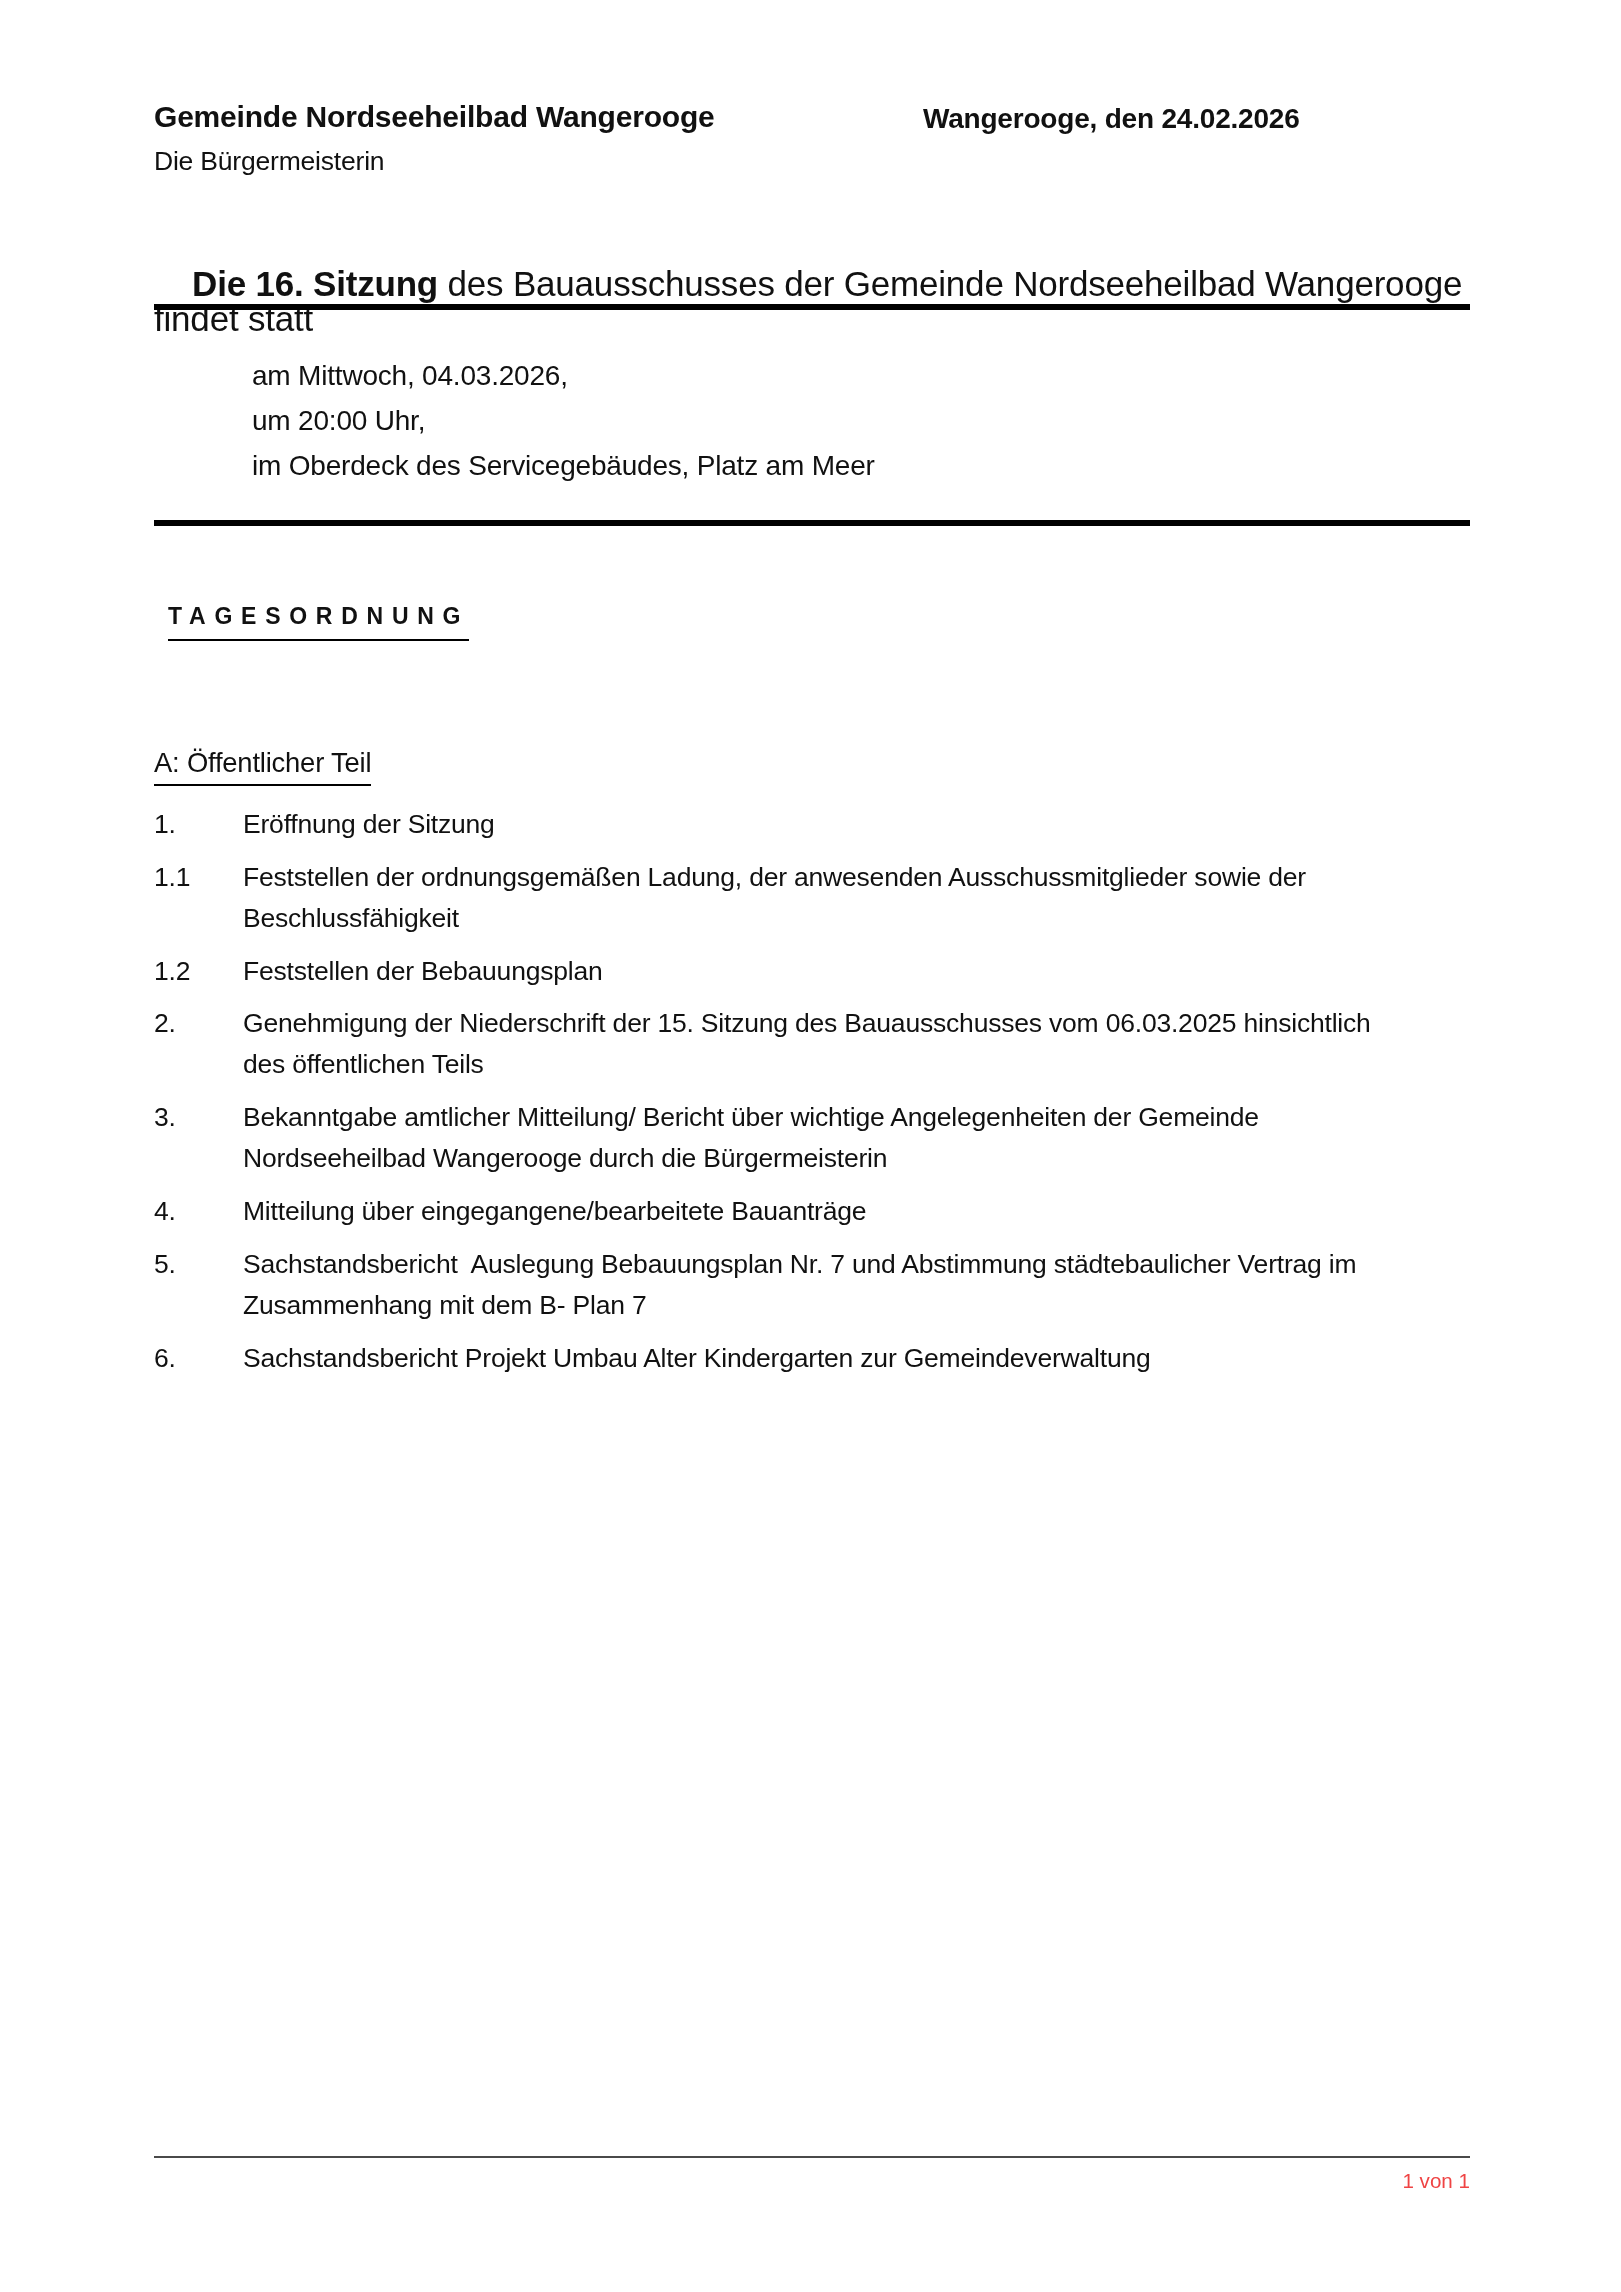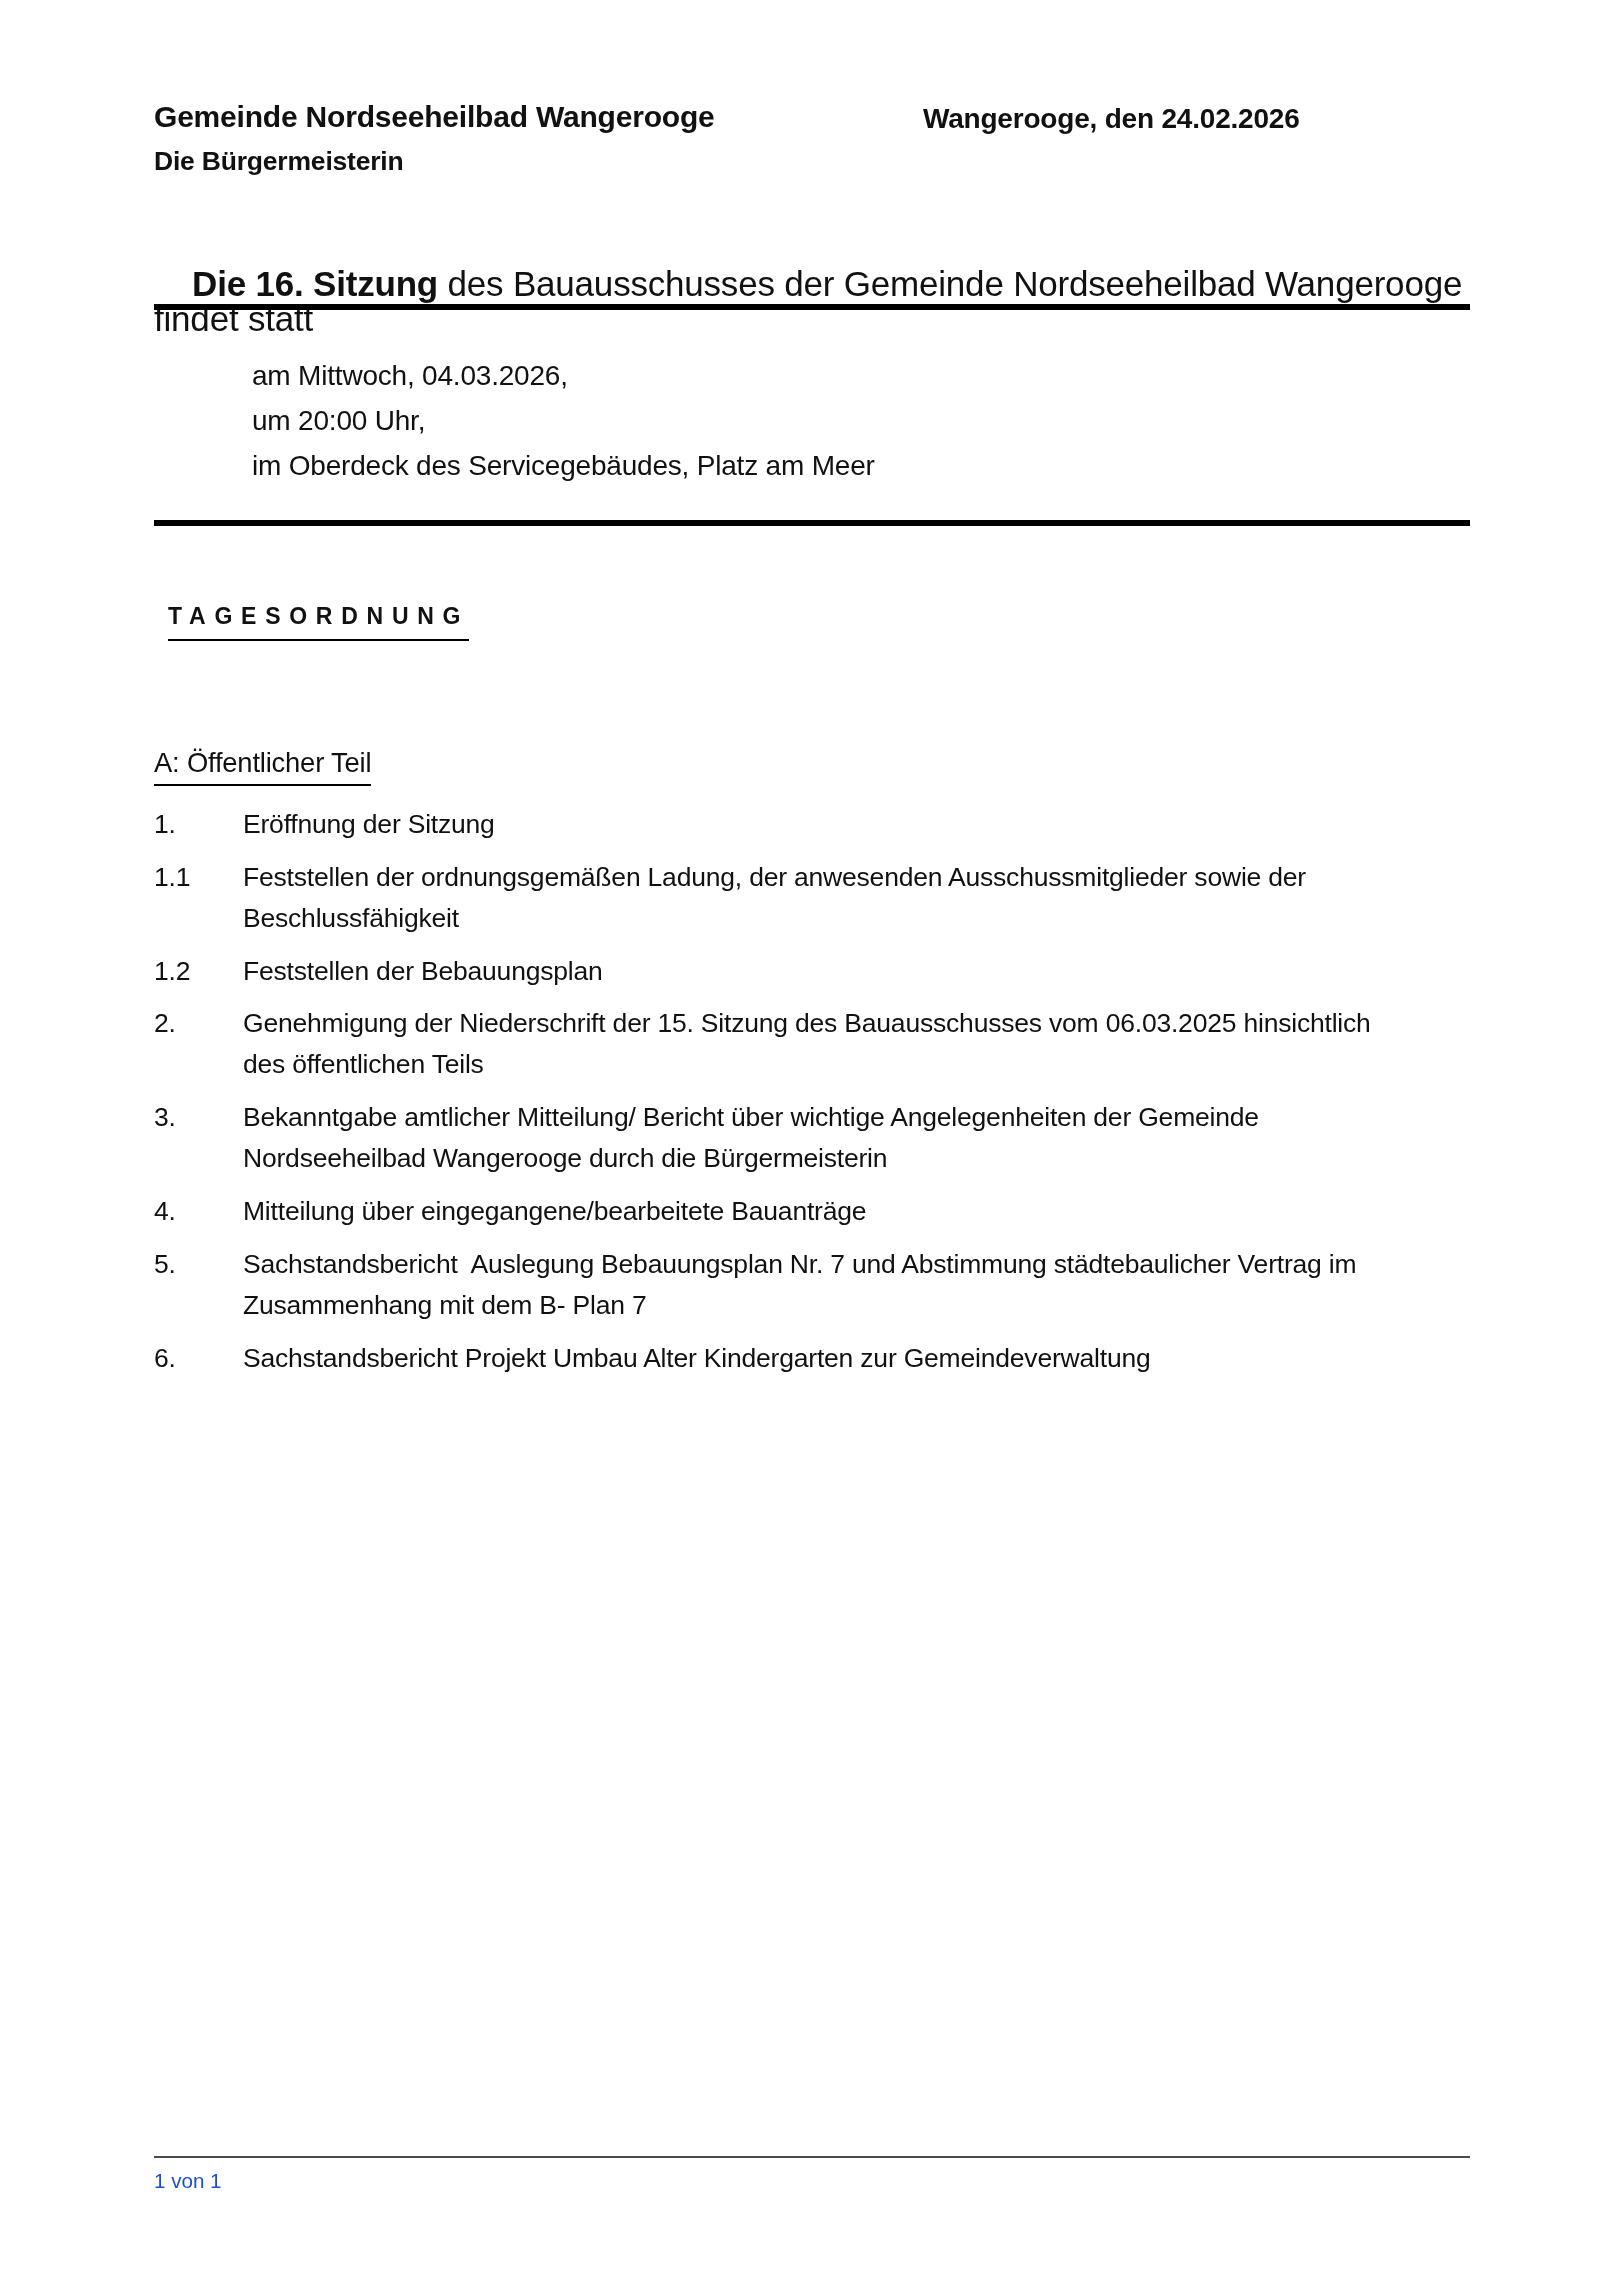--- a/index.html
+++ b/index.html
@@ -31,7 +31,7 @@
   }
   .org-sub {
     left: 154px; top: 145px;
-    font-size: 26.5px; font-weight: bold; line-height: 33px;
+    font-size: 26.5px; font-weight: normal; line-height: 33px;
     letter-spacing: -0.2px;
   }
 

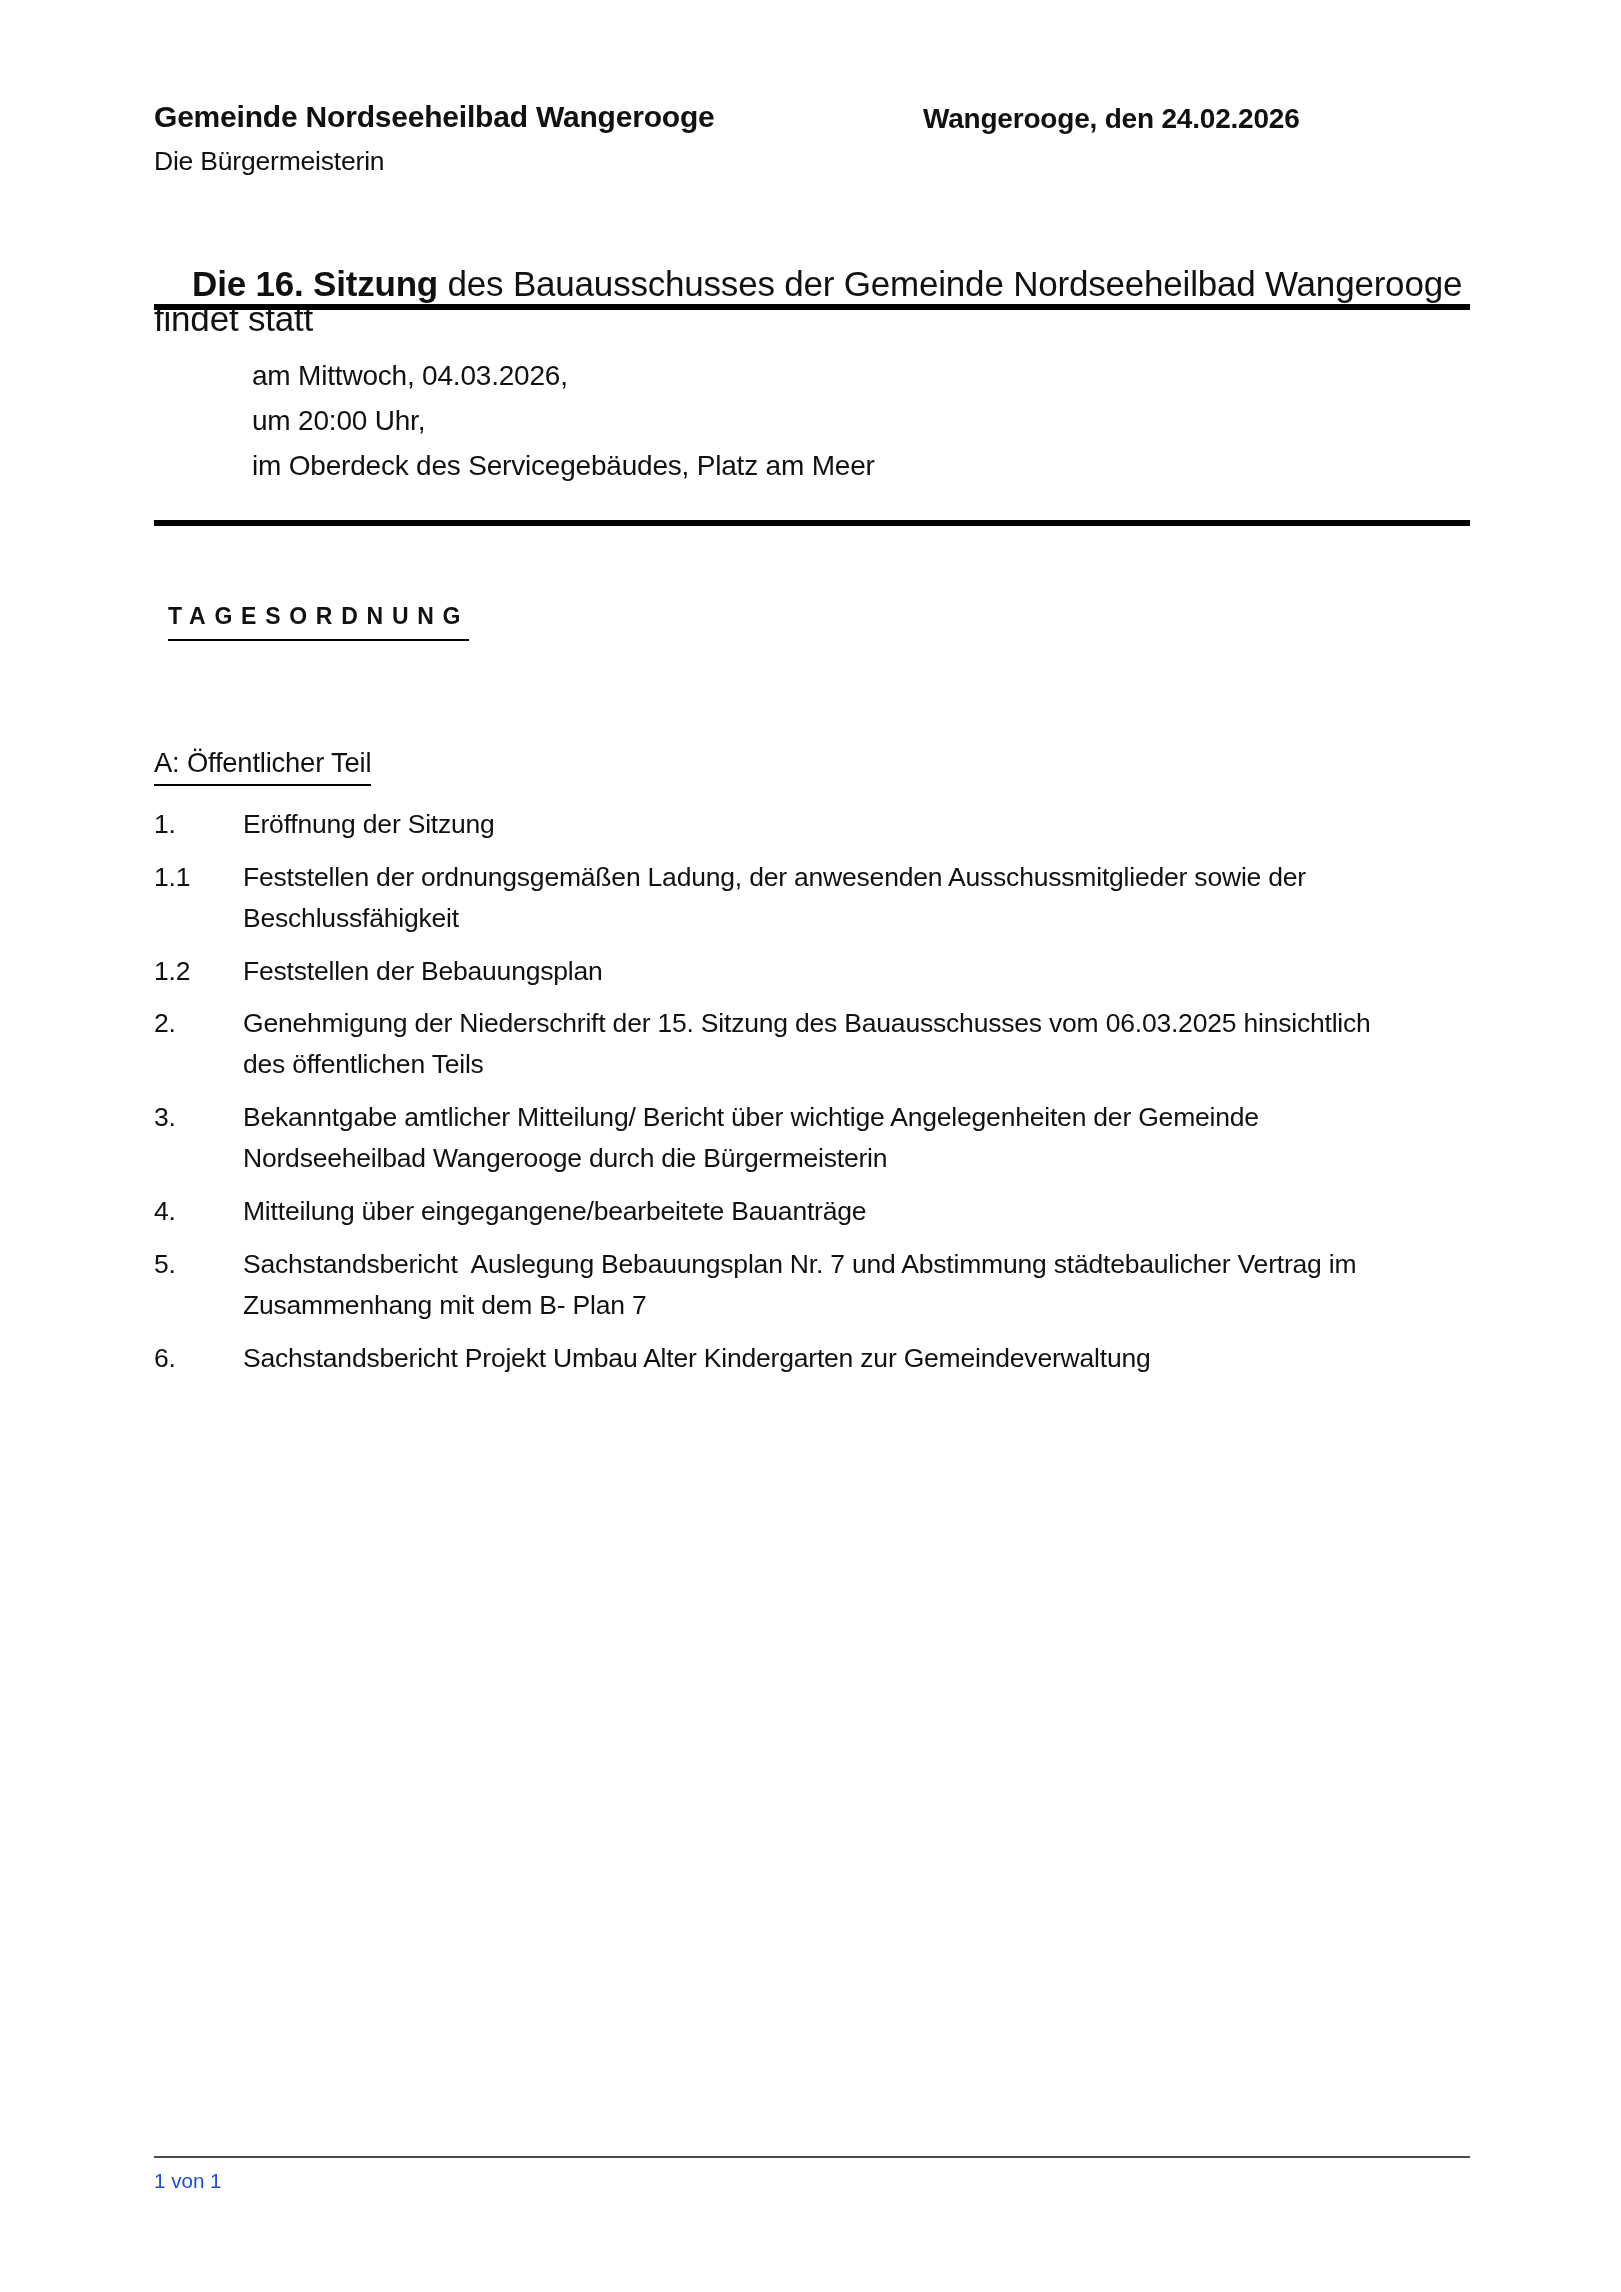--- a/index.html
+++ b/index.html
@@ -106,9 +106,9 @@
     left: 154px; top: 2156px; width: 1316px;
     border-top: 2.9px solid #4a4a4a;
     padding-top: 10.8px;
-    text-align: left;
+    text-align: right;
     font-size: 20.6px;
-    color: #1d4ed8;
+    color: #ef4444;
   }
 </style>
 </head>

